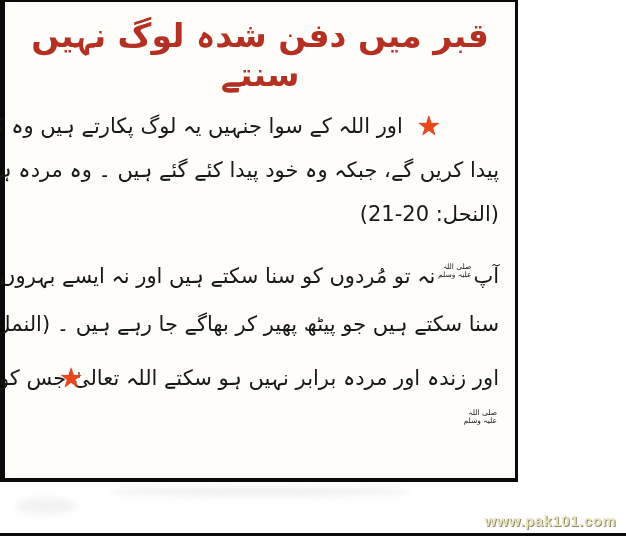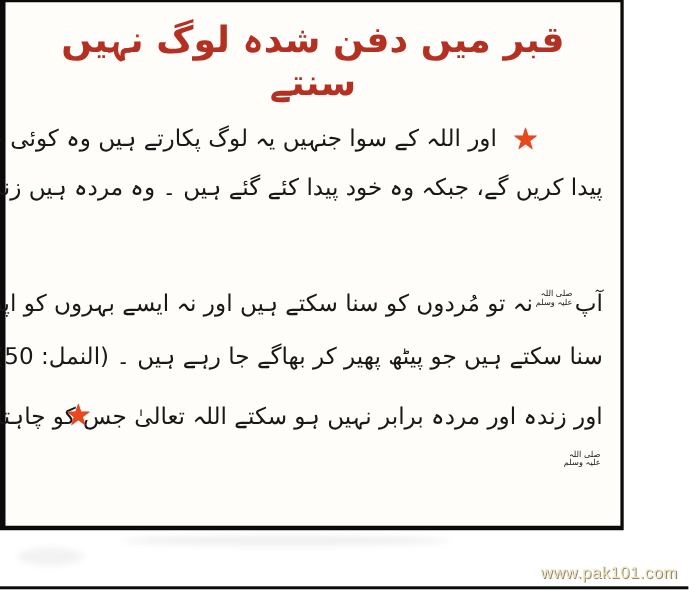--- a/index.html
+++ b/index.html
@@ -9,7 +9,7 @@
     font-family:"DejaVu Sans", sans-serif;
   }
   .frame{
-    position:absolute;left:0;top:0;width:567px;height:482px;
+    position:absolute;left:0;top:0;width:518px;height:482px;
     box-sizing:border-box;
     border-style:solid;border-color:var(--c-frame,#0b0b0b);
     border-width:2px 3px 4px 5px; 

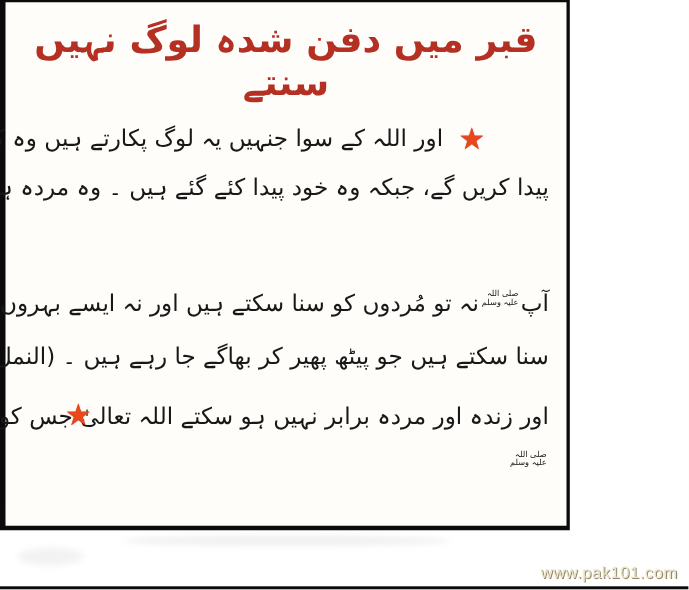--- a/index.html
+++ b/index.html
@@ -94,6 +94,7 @@
       </div>
       <div class="line">پیدا کریں گے، جبکہ وہ خود پیدا کئے گئے ہیں ۔ وہ مردہ ہیں زندہ نہیں،</div>
       <div class="line spread">
+        <span class="ref">(النحل: 20-21)</span>
       </div>
     </div>
 

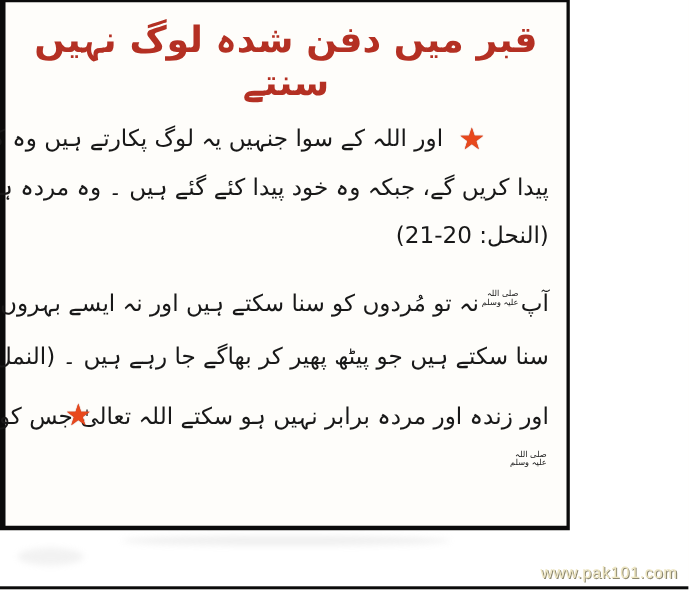--- a/index.html
+++ b/index.html
@@ -64,7 +64,7 @@
   .watermark{
     position:absolute;right:10px;bottom:7px;
     font-family:"Liberation Sans", sans-serif;
-    font-weight:normal;font-size:15px;letter-spacing:0.5px;
+    font-weight:bold;font-size:15px;letter-spacing:0.5px;
     color:var(--c-watermark,#ece4bf);
     text-shadow:1px 1px 0 #8f8a70;
   }

